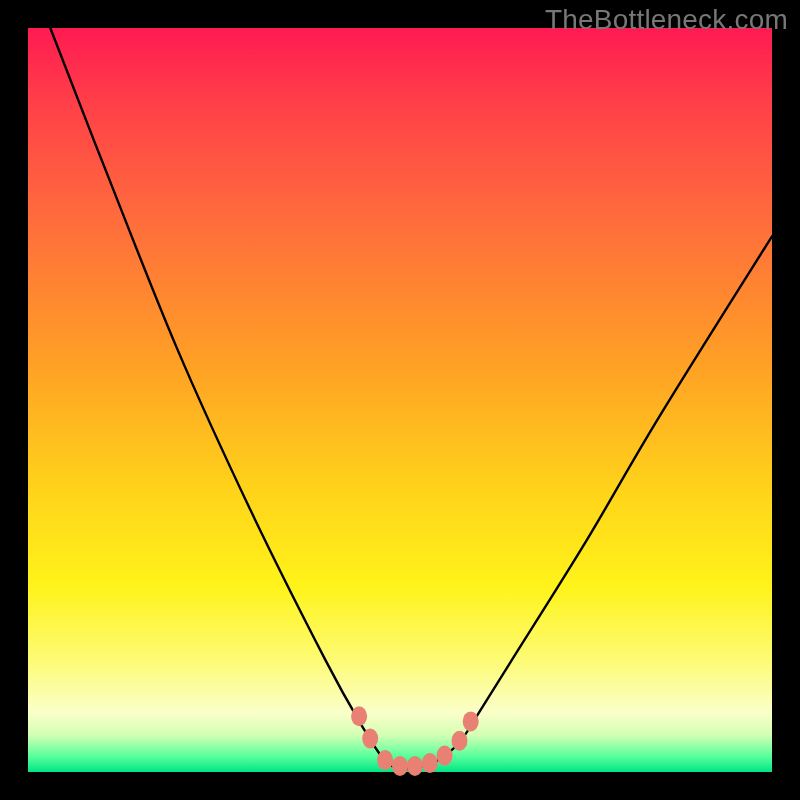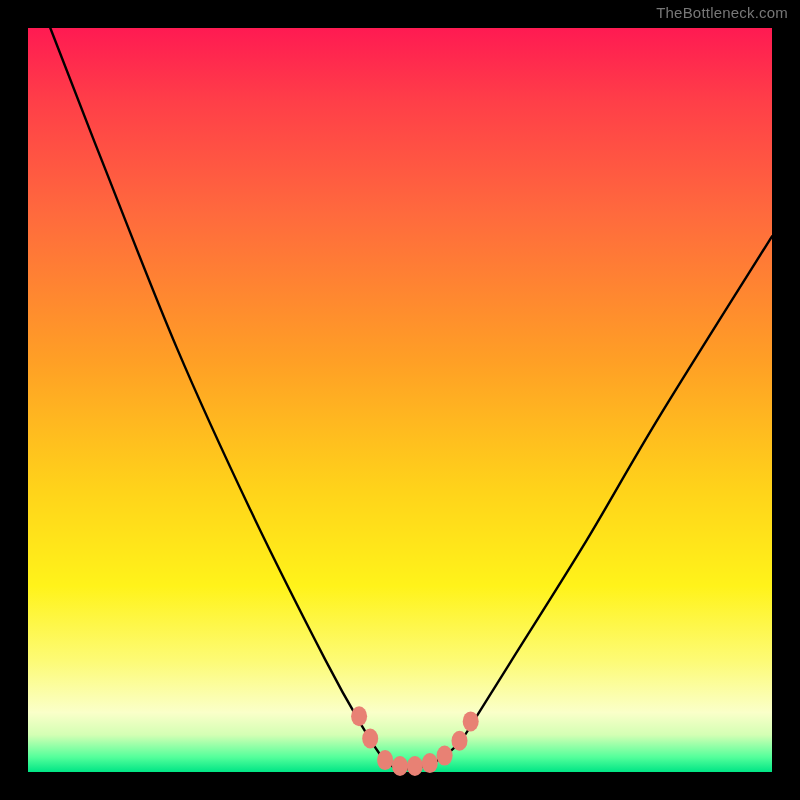--- a/index.html
+++ b/index.html
@@ -43,7 +43,7 @@
     top: 4px;
     right: 12px;
     color: #777;
-    font-size: 15px;
+    font-size: 28px;
     font-weight: 400;
     letter-spacing: 0.2px;
     font-family: Arial, Helvetica, sans-serif;

